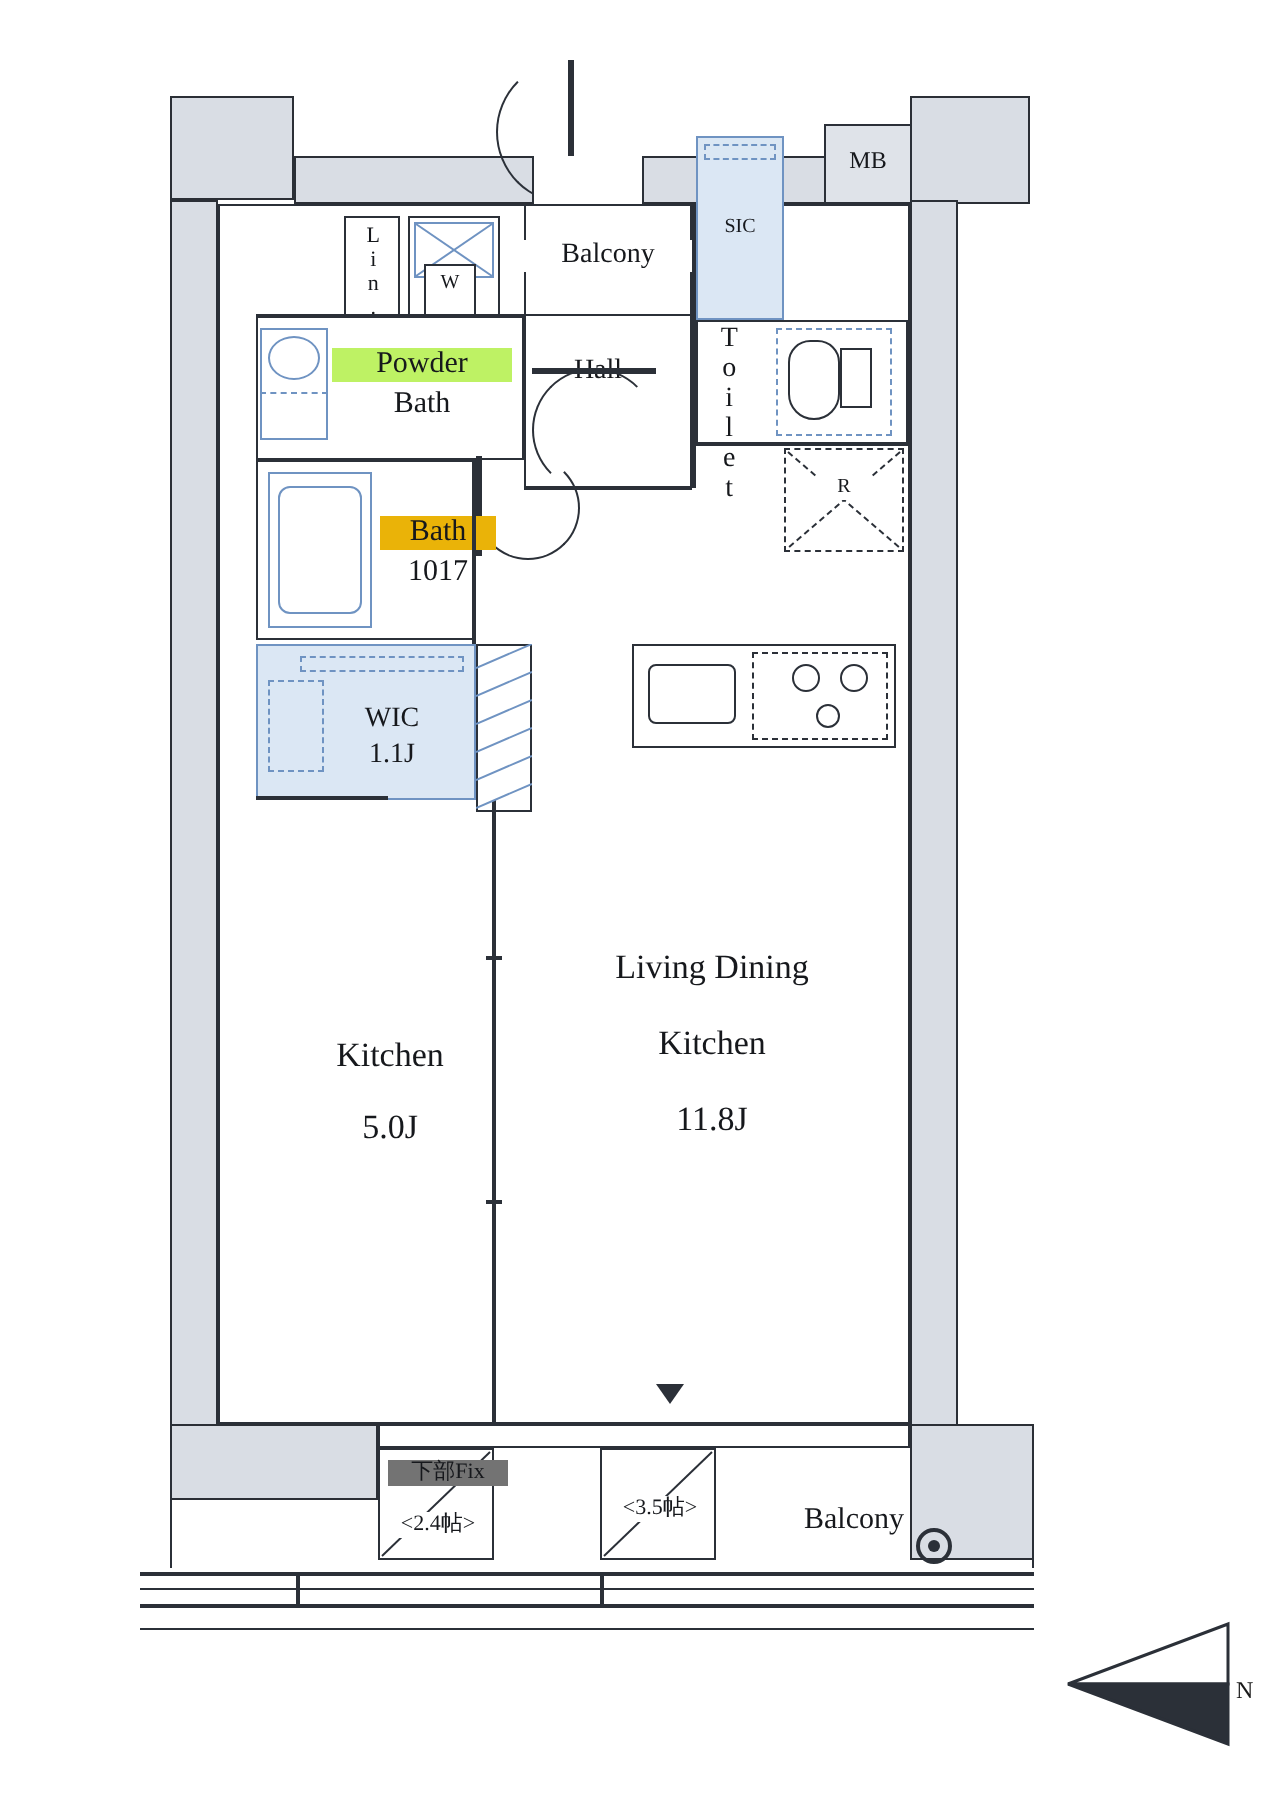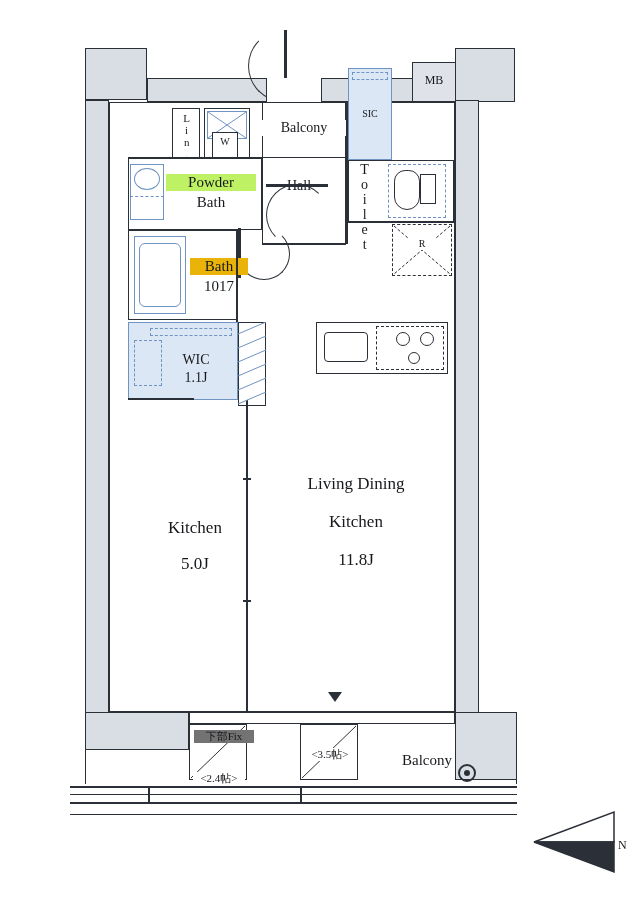--- a/index.html
+++ b/index.html
@@ -106,7 +106,7 @@
   <svg class="abs" style="left:300px; top:724px;" width="58" height="56">
     <line x1="2" y1="54" x2="56" y2="2" stroke="#2b3038" stroke-width="1"></line>
   </svg>
-  <div class="lbl fs11" style="left:193px; top:756px; width:52px; background:#ffffff;margin-top:16px;">&lt;2.4帖&gt;</div>
+  <div class="lbl fs11" style="left:193px; top:756px; width:52px; background:#ffffff;">&lt;2.4帖&gt;</div>
   <div class="lbl fs11" style="left:304px; top:748px; width:52px; background:#ffffff;">&lt;3.5帖&gt;</div>
   <div class="lbl fs11" style="left:194px; top:730px; width:60px; background:#737373;">下部Fix</div>
 

